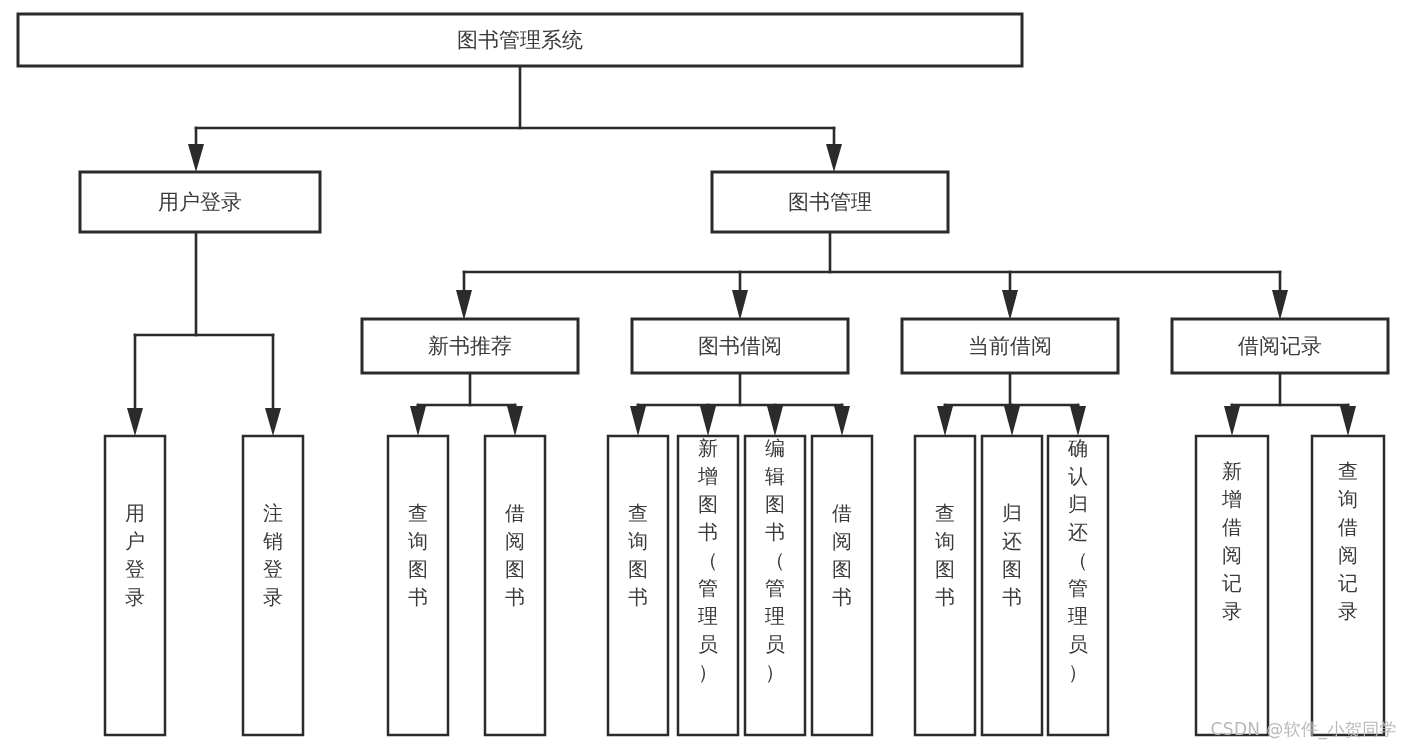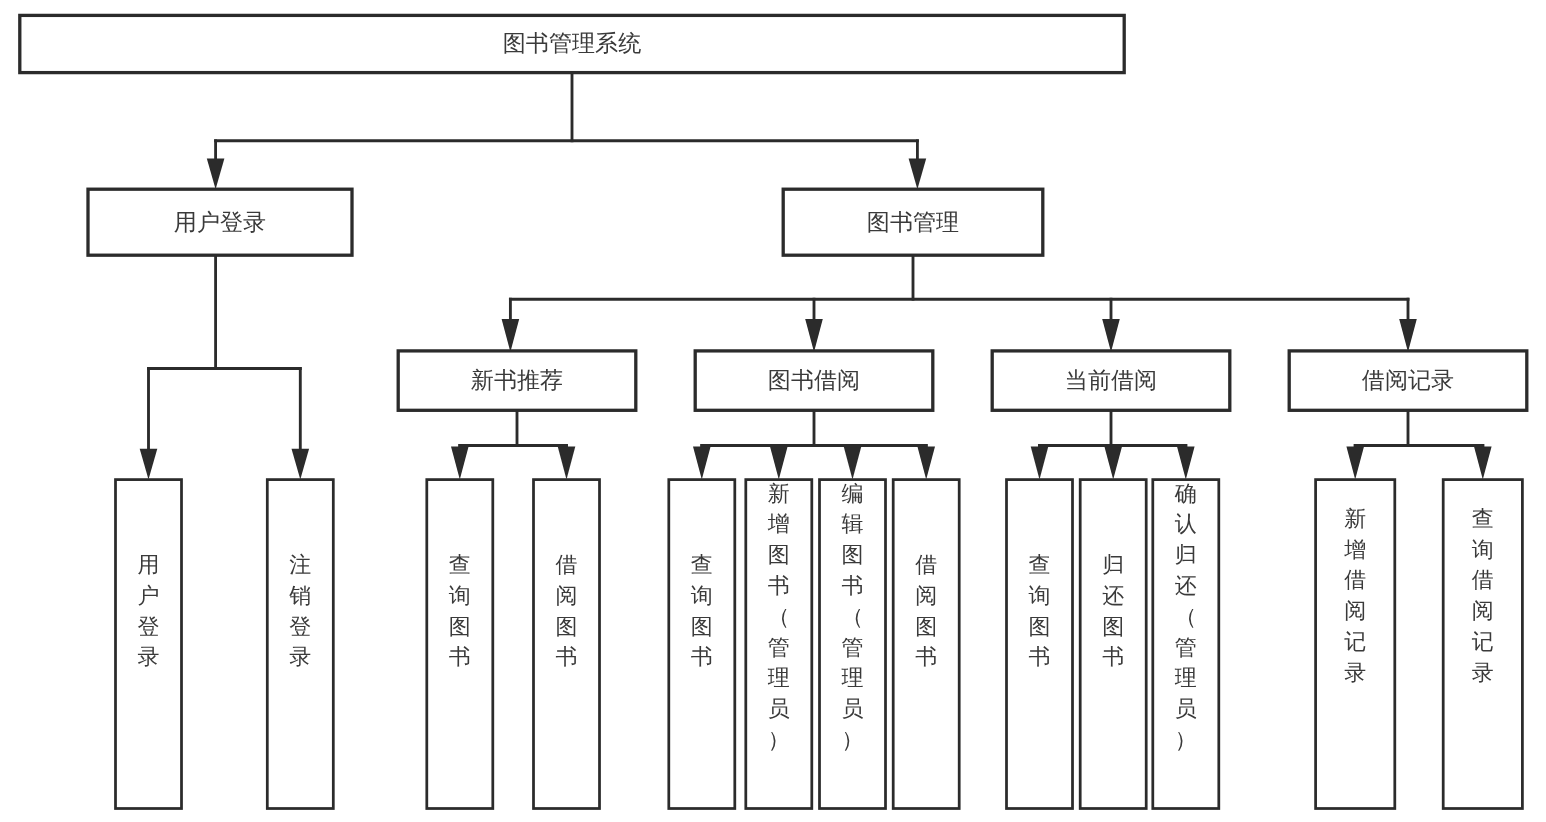--- a/index.html
+++ b/index.html
@@ -227,6 +227,7 @@
 
   </svg>
 
+  <div class="watermark">CSDN @软件_小贺同学</div>
 </div>
 
 </body></html>

